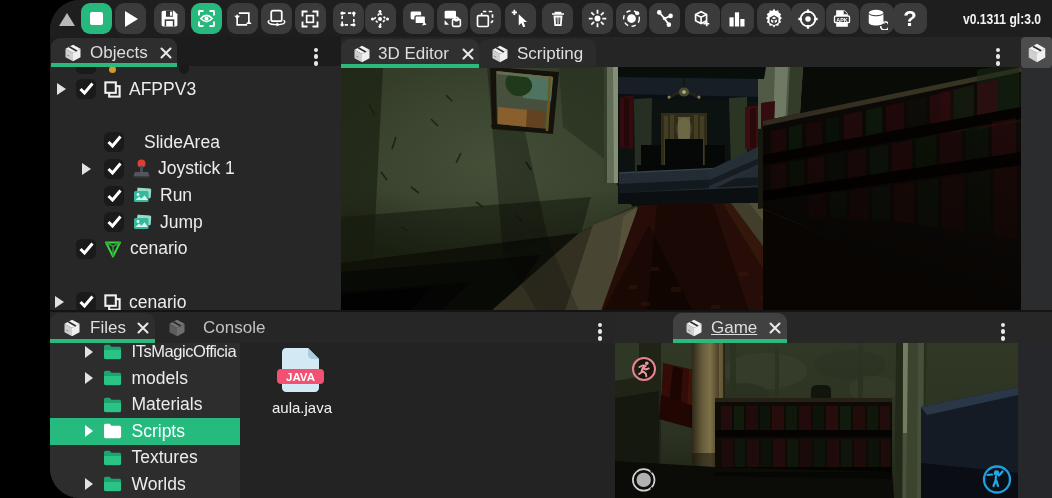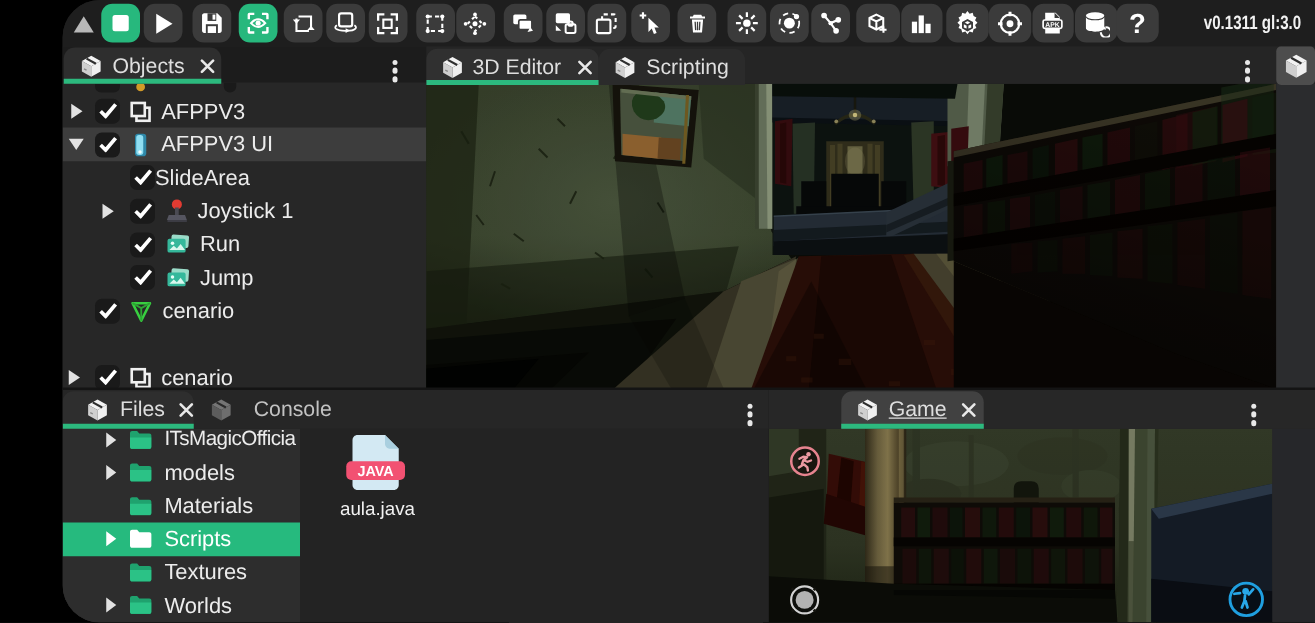--- a/index.html
+++ b/index.html
@@ -247,20 +247,6 @@
         </svg>
       <span style="margin-left:7px;">AFPPV3</span>
     </div>
-    <div class="row" style="top:65.1px;height:27px;width:291px;background:#3d3d3d;">
-      <div class="arr-d" style="margin-left:5px;"></div>
-      <div class="chk" style="margin-left:9px;">
-          <svg width="15" height="13" viewBox="0 0 15 13">
-            <polyline points="1.5,7 5.5,11 13.5,1.5" fill="none" stroke="#fff" stroke-width="3"></polyline>
-          </svg>
-        </div>
-      <svg style="margin-left:9px;" width="16" height="20" viewBox="0 0 16 20">
-          <rect x="3" y="1" width="9" height="18" rx="2.5" fill="#2e88a8"></rect>
-          <rect x="4" y="2" width="5.6" height="16" rx="2.2" fill="#8fdef2"></rect>
-          <circle cx="7" cy="15.5" r="1.4" fill="#f2fdff"></circle>
-        </svg>
-      <span style="margin-left:8px;">AFPPV3 UI</span>
-    </div>
     <div class="row" style="top:91.7px;height:27px;width:291px;">
       <div class="chk" style="margin-left:54px;">
           <svg width="15" height="13" viewBox="0 0 15 13">

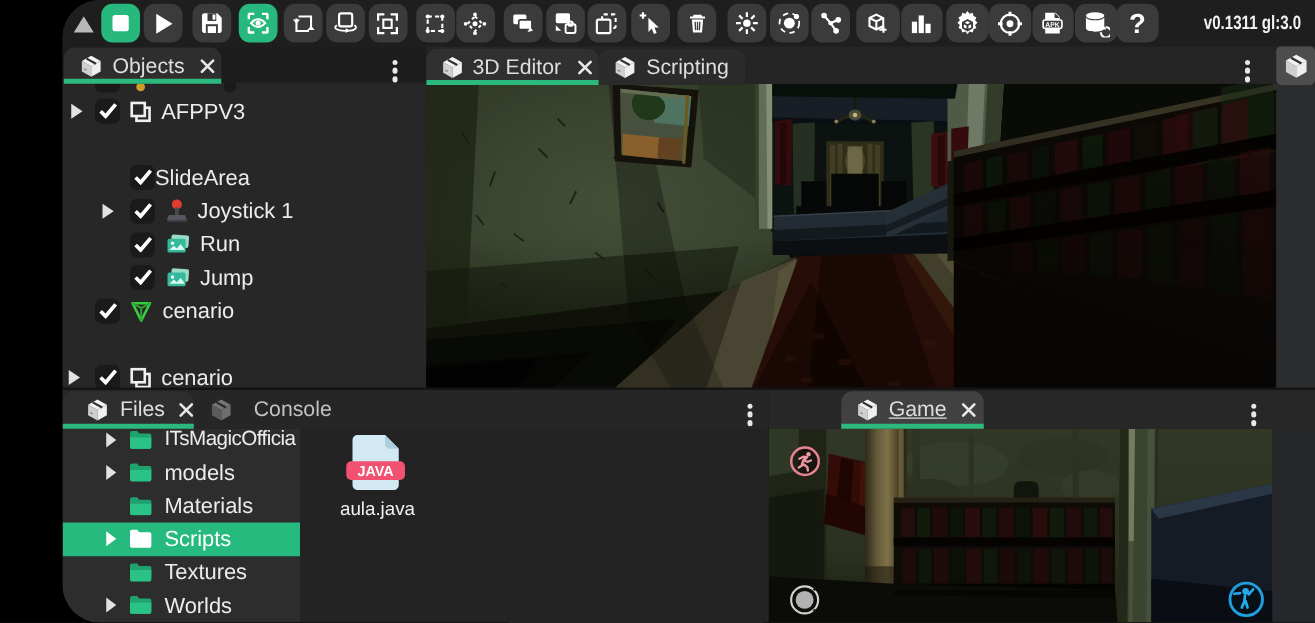--- a/index.html
+++ b/index.html
@@ -253,7 +253,7 @@
             <polyline points="1.5,7 5.5,11 13.5,1.5" fill="none" stroke="#fff" stroke-width="3"></polyline>
           </svg>
         </div>
-      <span style="margin-left:0;">SlideArea</span>
+      <span style="margin-left:20px;">SlideArea</span>
     </div>
     <div class="row" style="top:118.4px;height:27px;width:291px;">
       <div class="arr-r" style="margin-left:32px;"></div>

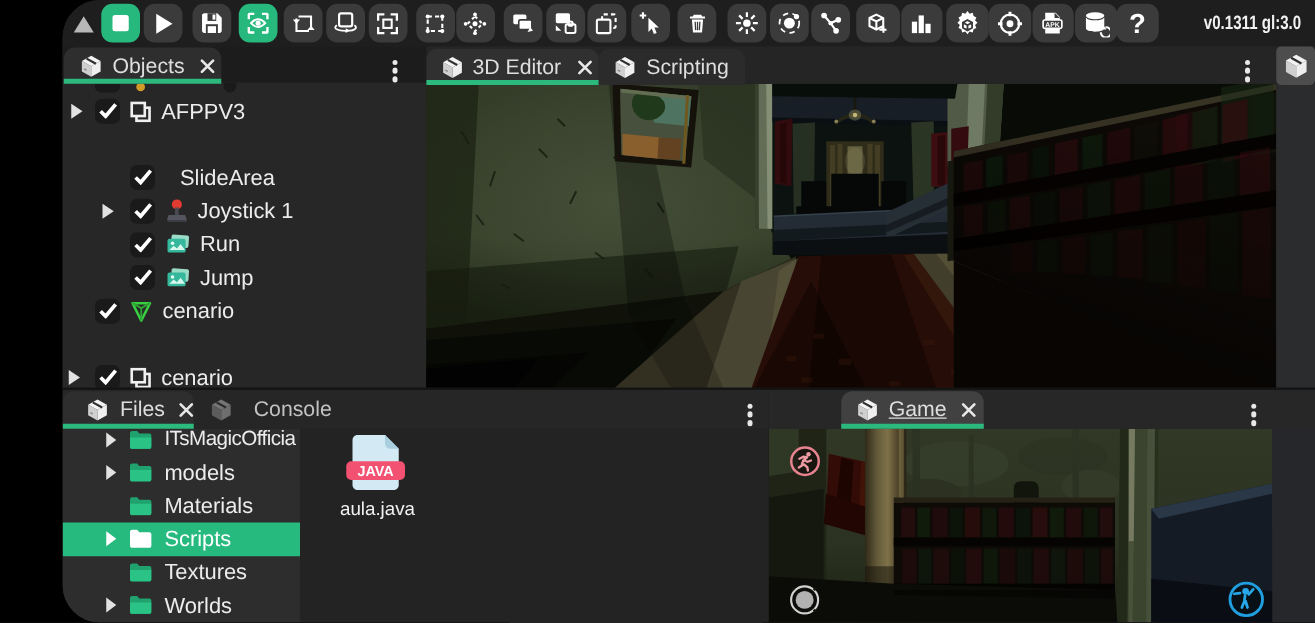--- a/index.html
+++ b/index.html
@@ -535,7 +535,7 @@
   </div>
   <div id="filespanel" class="abs" style="left:0;top:311px;width:565px;height:187px;background:#232323;overflow:hidden;">
     <div class="tabbar" style="left:0;top:0;width:565px;height:32px;background:#262626;">
-      <div class="tab" style="left:0;width:105px;top:2px;height:30px;justify-content:flex-end;">
+      <div class="tab" style="left:0;width:105px;top:2px;height:30px;">
         <svg style="margin-left:12px;" width="20" height="20" viewBox="0 0 24 24">
             <polygon points="12,2 21,7 12,12 3,7" fill="#f2f2f2"></polygon>
             <polygon points="3,7 12,12 12,22 3,17" fill="#cfcfcf"></polygon>

